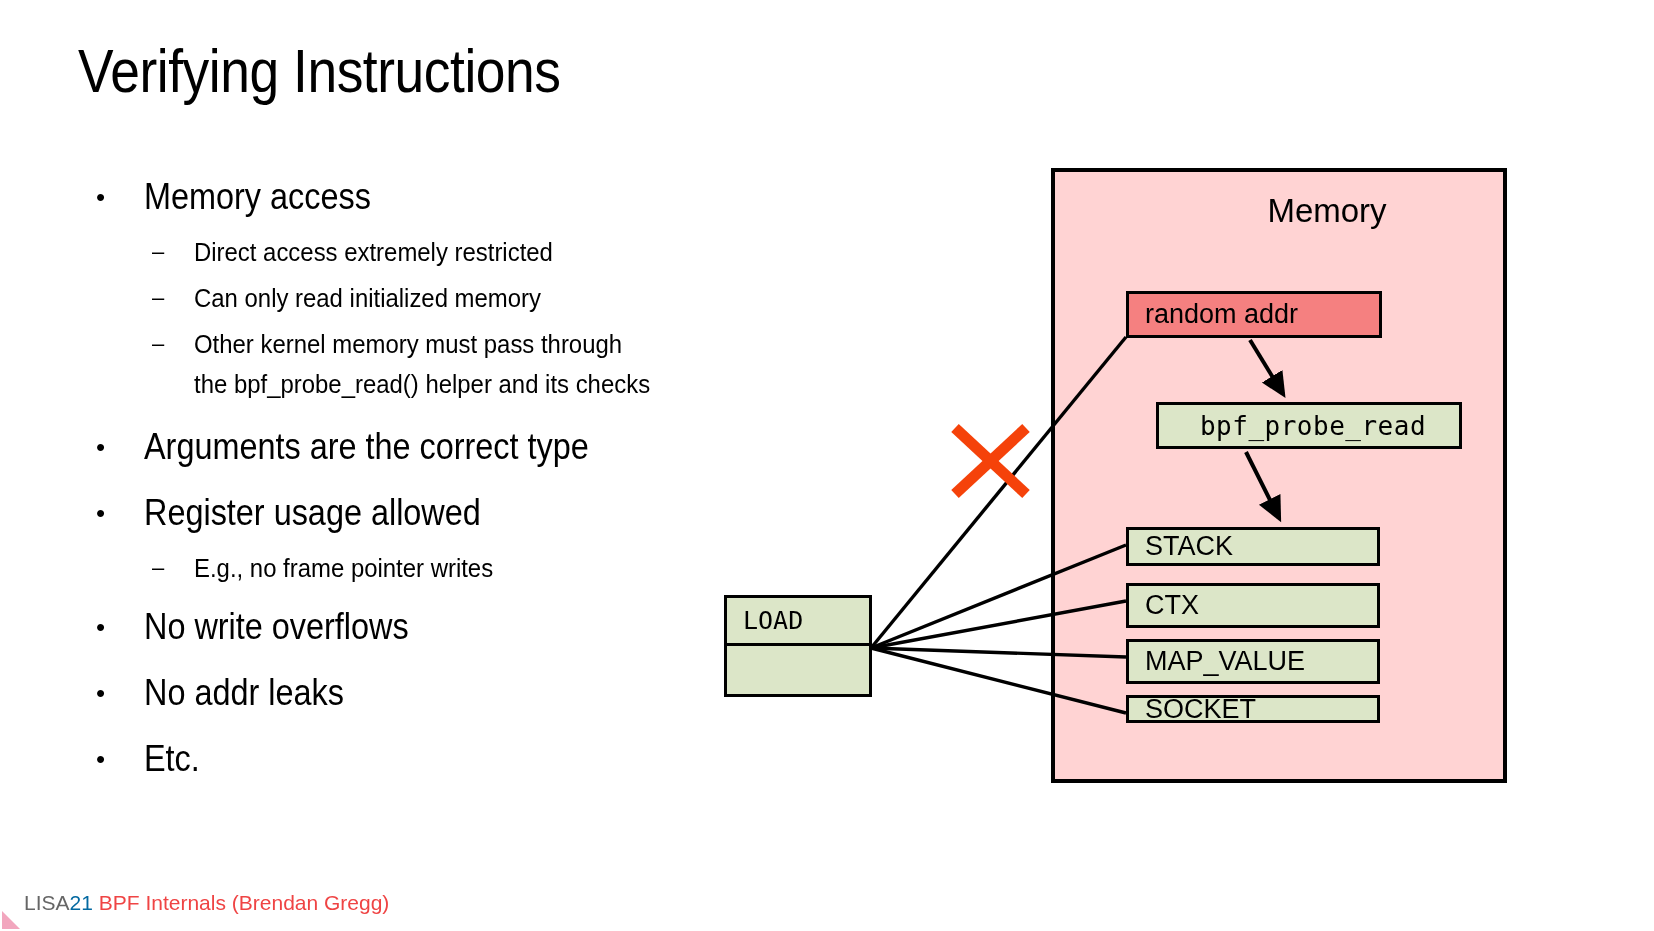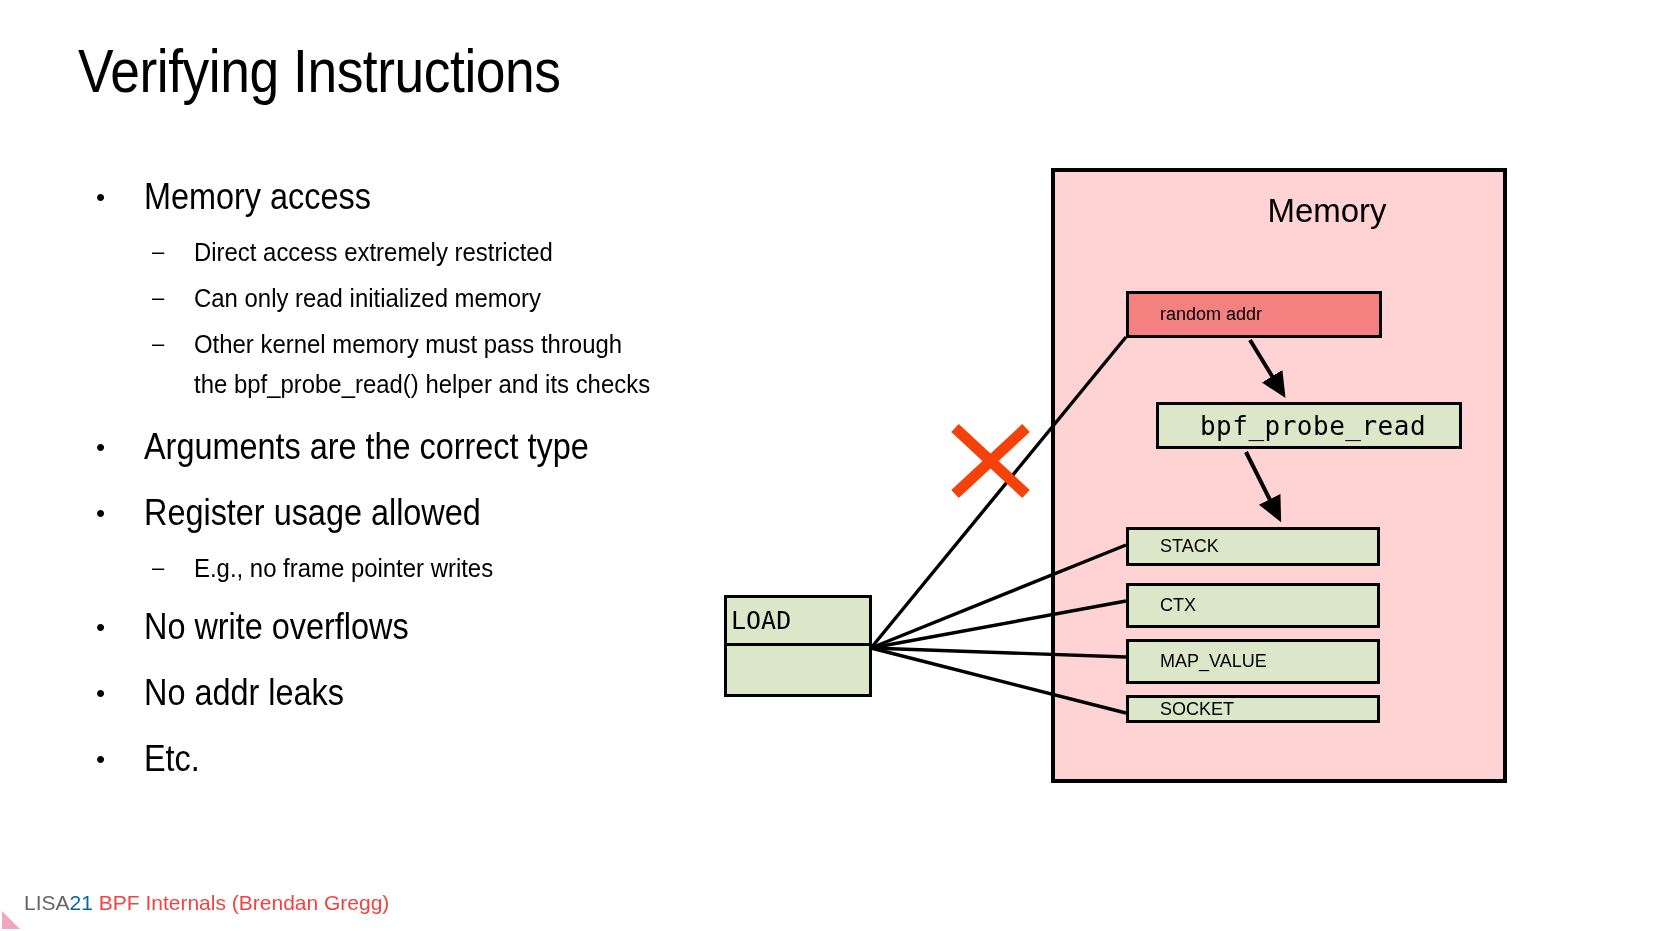--- a/index.html
+++ b/index.html
@@ -118,10 +118,10 @@
     box-sizing: border-box;
     border: 3px solid #000000;
     background: #DCE6C8;
-    font-size: 18px;
+    font-size: 27px;
     display: flex;
     align-items: center;
-    padding-left: 31px;
+    padding-left: 16px;
   }
   .dbox.mono {
     font-family: "DejaVu Sans Mono", monospace;

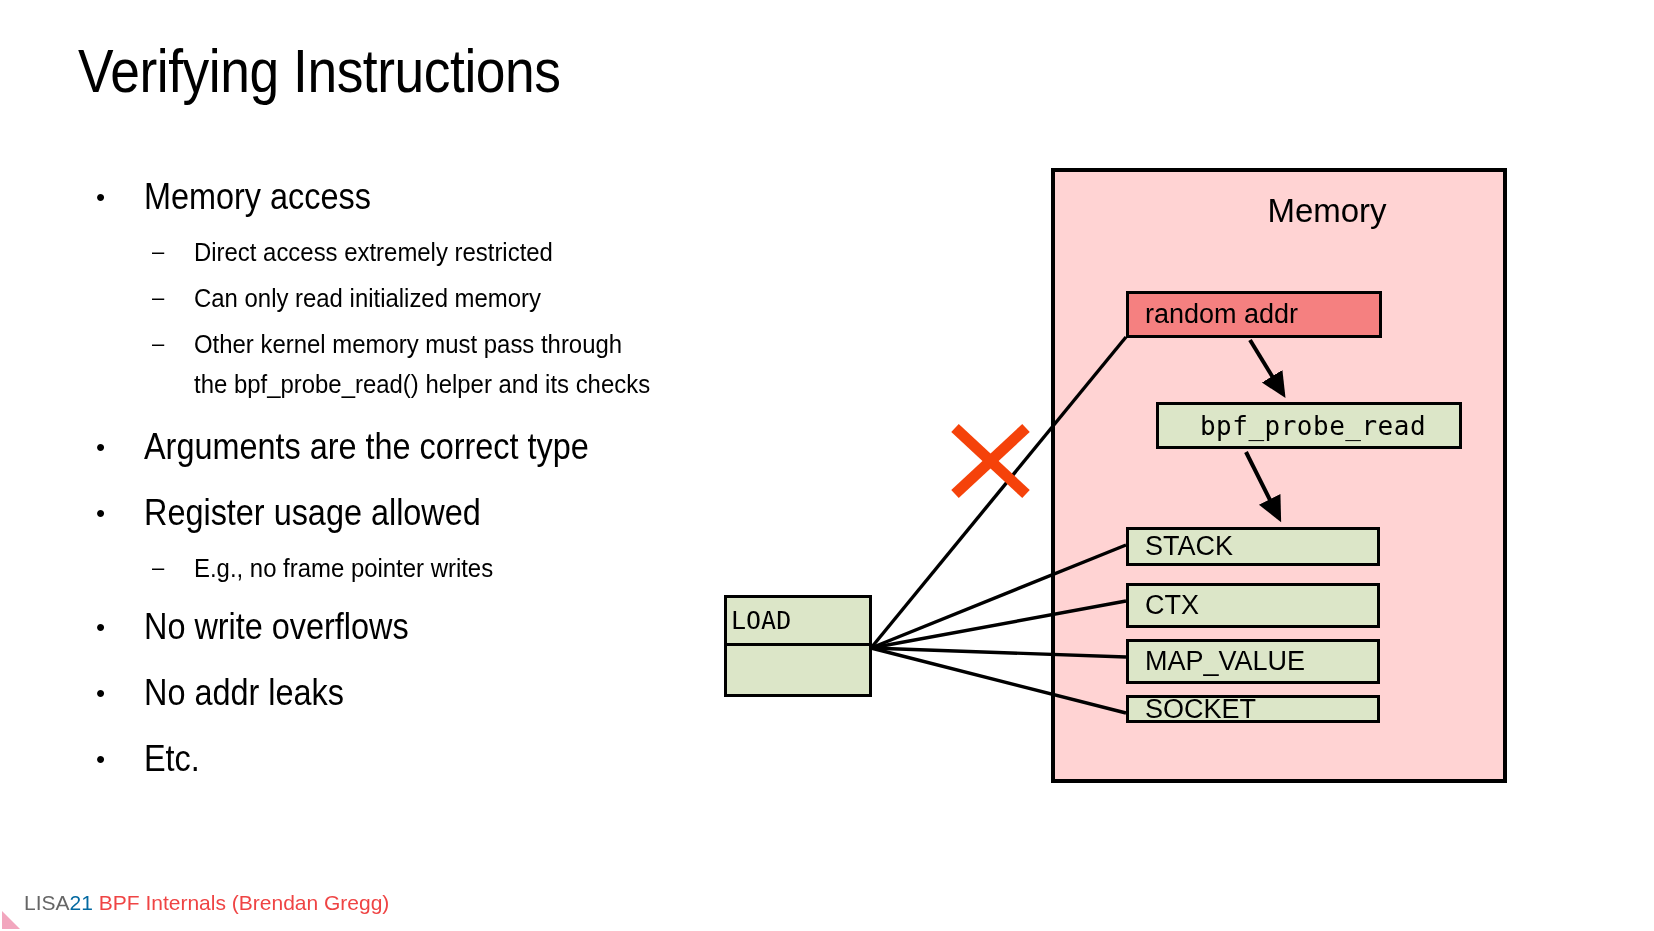--- a/index.html
+++ b/index.html
@@ -156,7 +156,7 @@
     box-sizing: border-box;
     display: flex;
     align-items: center;
-    padding-left: 4px;
+    padding-left: 16px;
     font-family: "DejaVu Sans Mono", monospace;
     font-size: 25px;
   }

